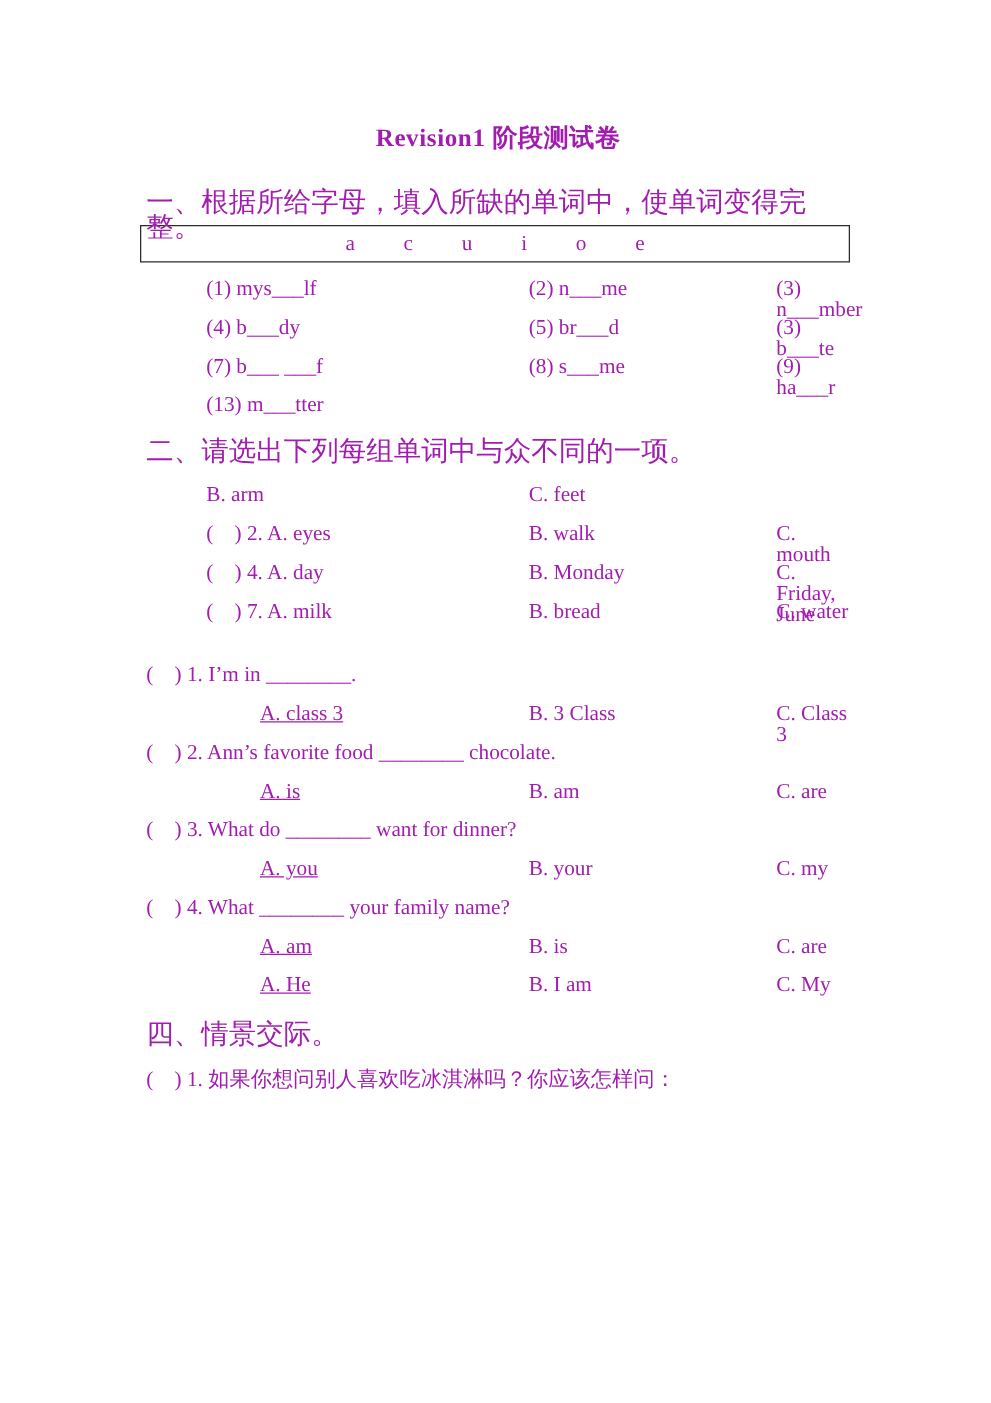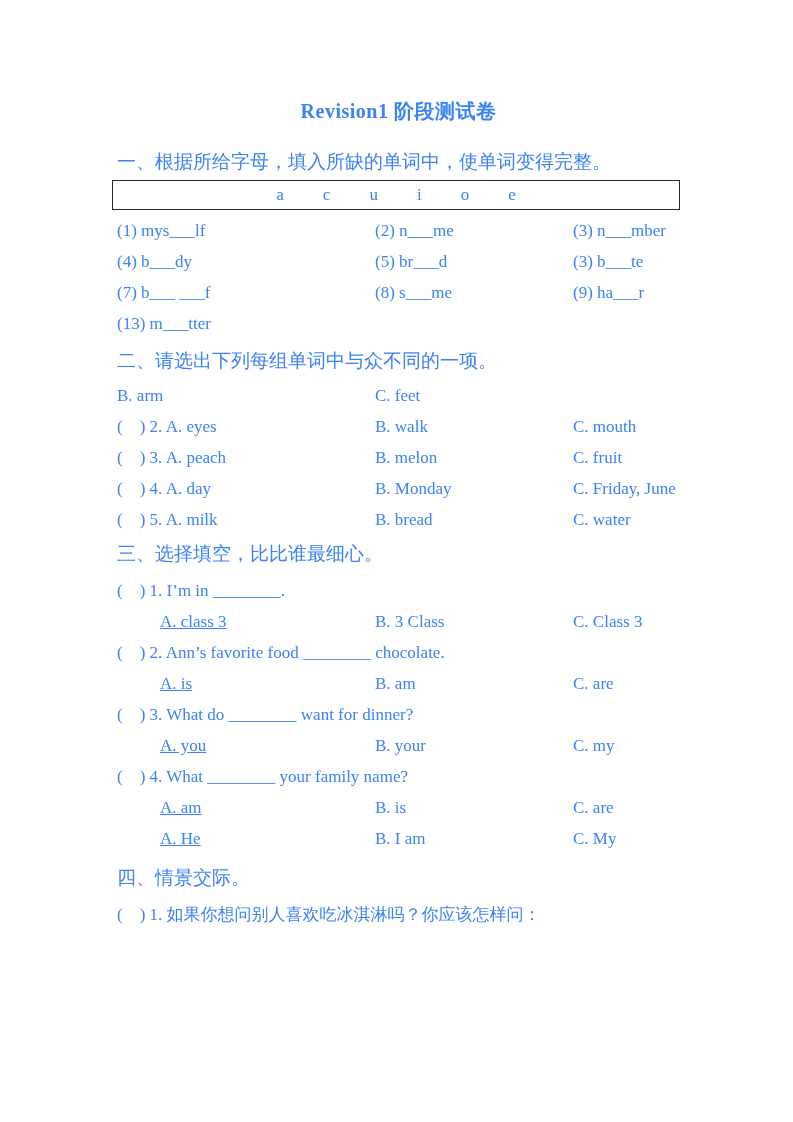--- a/index.html
+++ b/index.html
@@ -13,7 +13,7 @@
     height: 1122px;
     box-sizing: border-box;
     background: #ffffff;
-    color: #3b82f6;
+    color: #a21caf;
     padding: 97px 113px 0 117px;
     font-family: "Liberation Serif", "DejaVu Serif", serif;
     font-size: 17px;

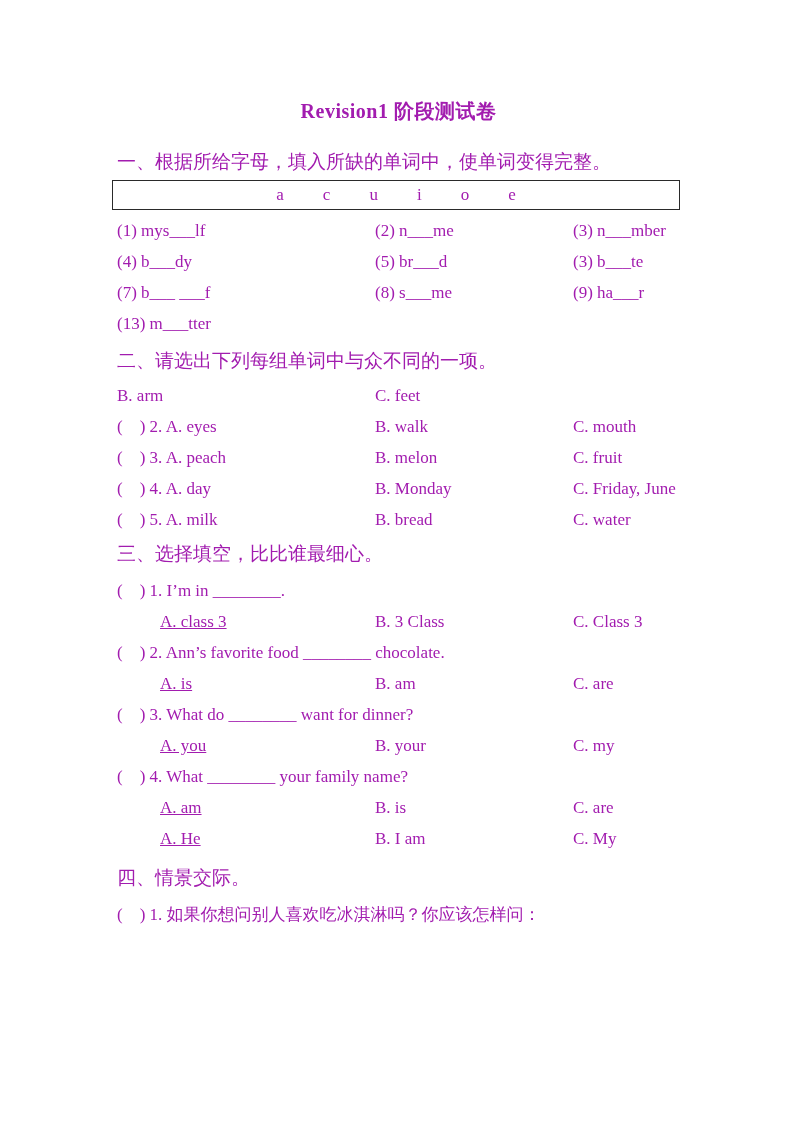--- a/index.html
+++ b/index.html
@@ -31,7 +31,7 @@
   .sec-heading {
     font-family: "Liberation Sans", "DejaVu Sans", sans-serif;
     font-weight: 500;
-    font-size: 19px;
+    font-size: 22px;
     line-height: 20px;
     height: 20px;
   }

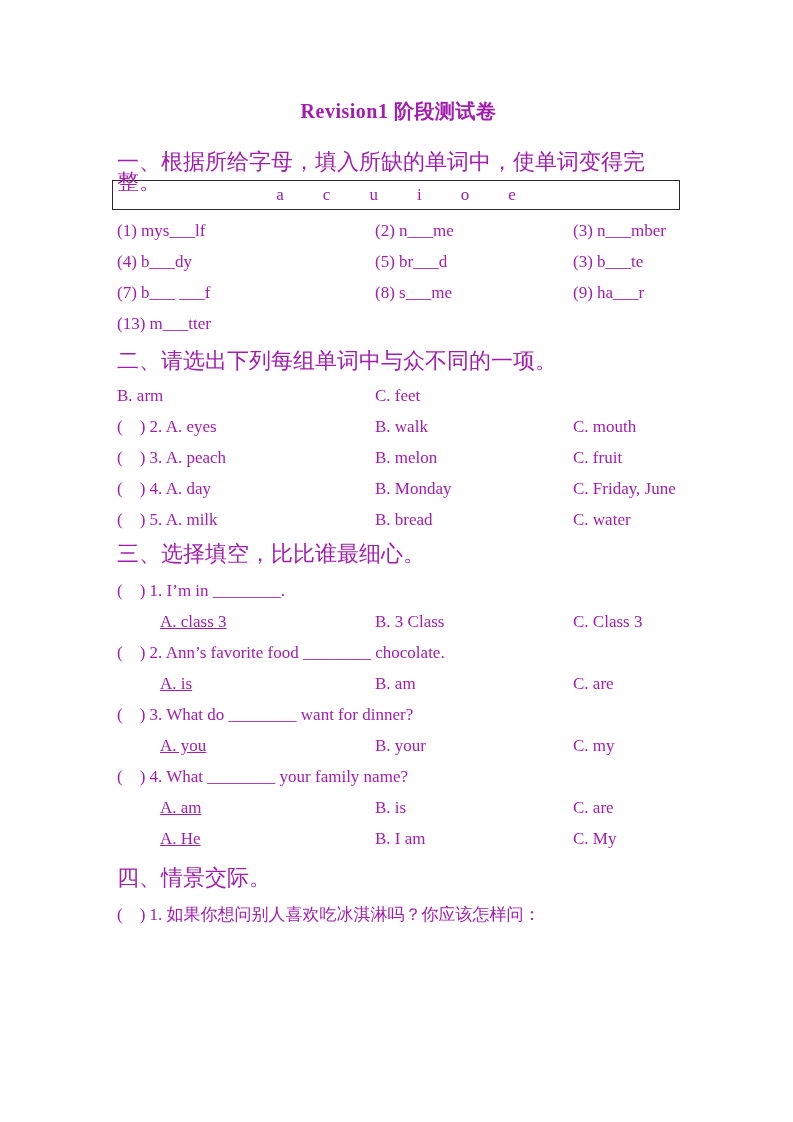--- a/index.html
+++ b/index.html
@@ -60,6 +60,7 @@
     height: 31px;
     line-height: 17px;
     align-items: start;
+    margin-left: 48px;
   }
   .row3.opts > span:first-child { padding-left: 43px; text-decoration: underline; }
   .stem {

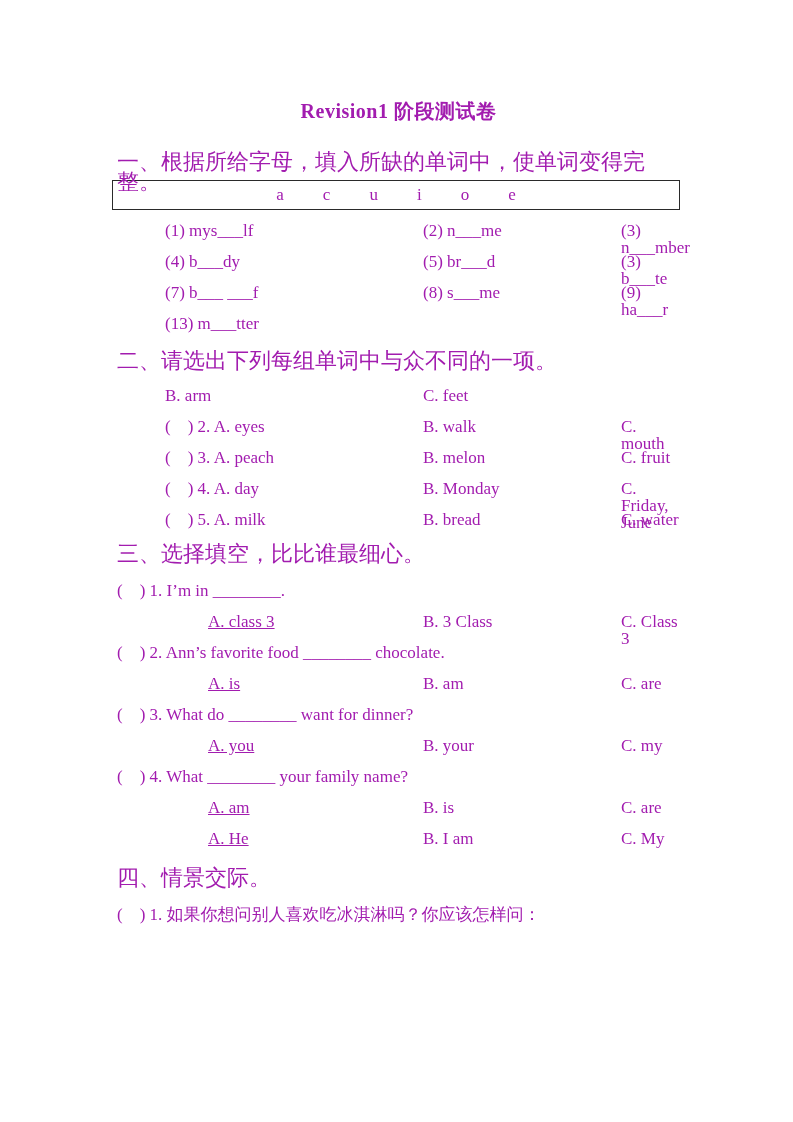--- a/index.html
+++ b/index.html
@@ -129,11 +129,6 @@
     <span>C. mouth</span>
   </div>
   <div class="row3">
-    <span>(　) 3. A. peach</span>
-    <span>B. melon</span>
-    <span>C. fruit</span>
-  </div>
-  <div class="row3">
     <span>(　) 4. A. day</span>
     <span>B. Monday</span>
     <span>C. Friday, June</span>

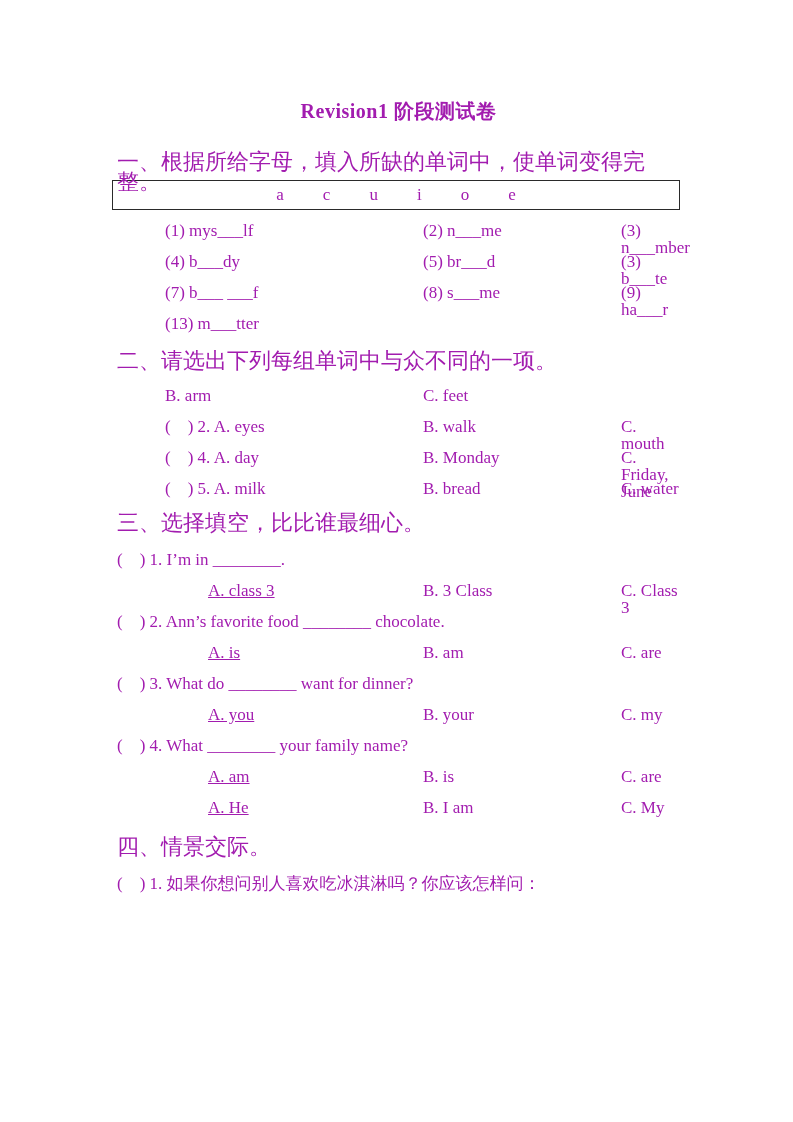--- a/index.html
+++ b/index.html
@@ -134,7 +134,7 @@
     <span>C. Friday, June</span>
   </div>
   <div class="row3">
-    <span>(　) 5. A. milk</span>
+    <span>(　) 7. A. milk</span>
     <span>B. bread</span>
     <span>C. water</span>
   </div>

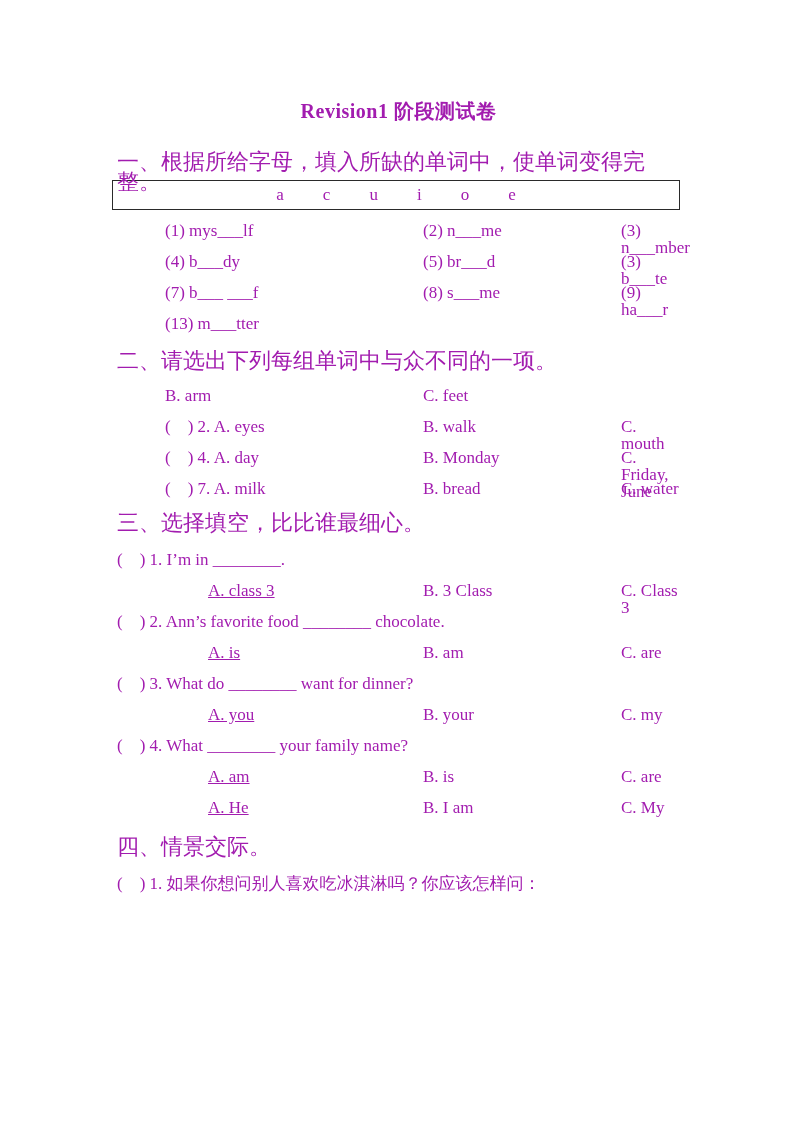--- a/index.html
+++ b/index.html
@@ -141,7 +141,6 @@
 
   <div class="gap2"></div>
 
-  <div class="sec-heading">三、选择填空，比比谁最细心。</div>
 
   <div class="gap18"></div>
 

